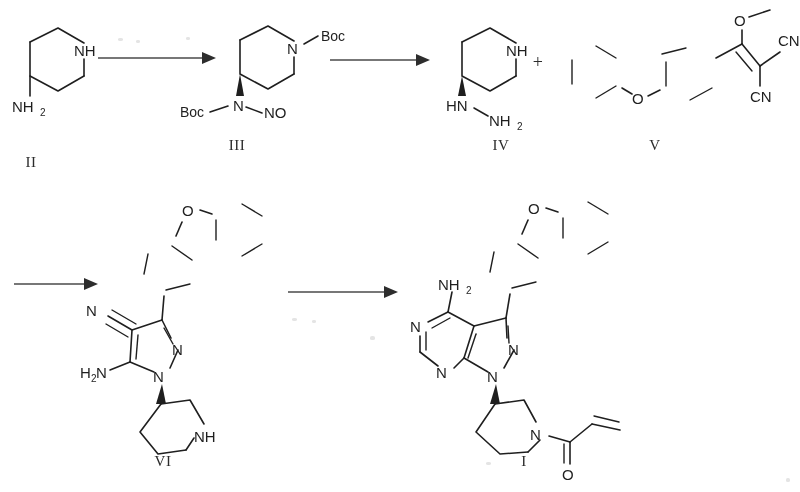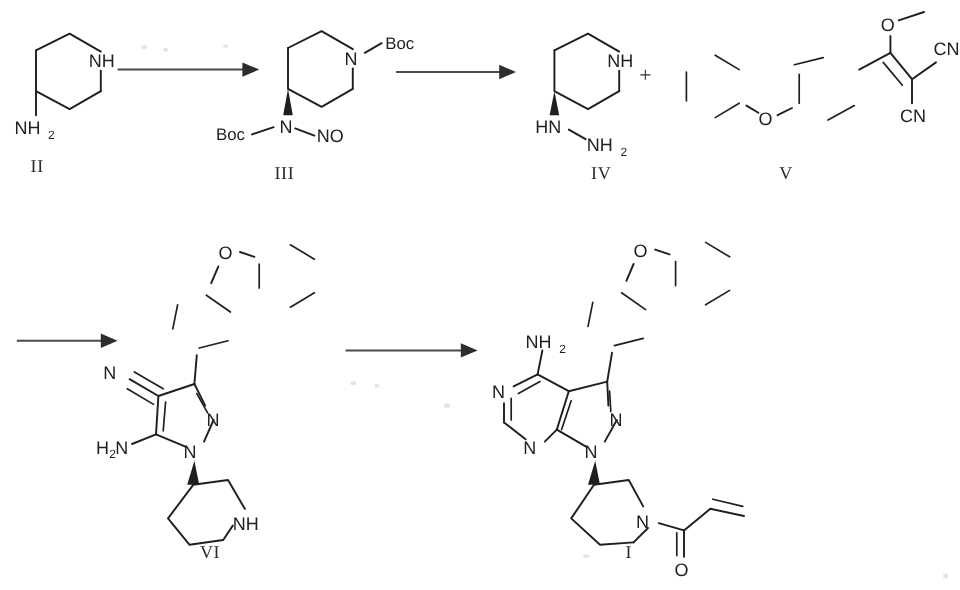--- a/index.html
+++ b/index.html
@@ -101,7 +101,7 @@
       <text class="atom-sm" x="32" y="102">2</text>
     </svg>
   </div>
-  <div class="cmpd-label" style="left:14px; top:131px; width:34px;">II</div>
+  <div class="cmpd-label" style="left:14px; top:154px; width:34px;">II</div>
 
   <div class="struct" style="left:98px; top:48px;">
     <svg width="120" height="20" viewBox="0 0 120 20">

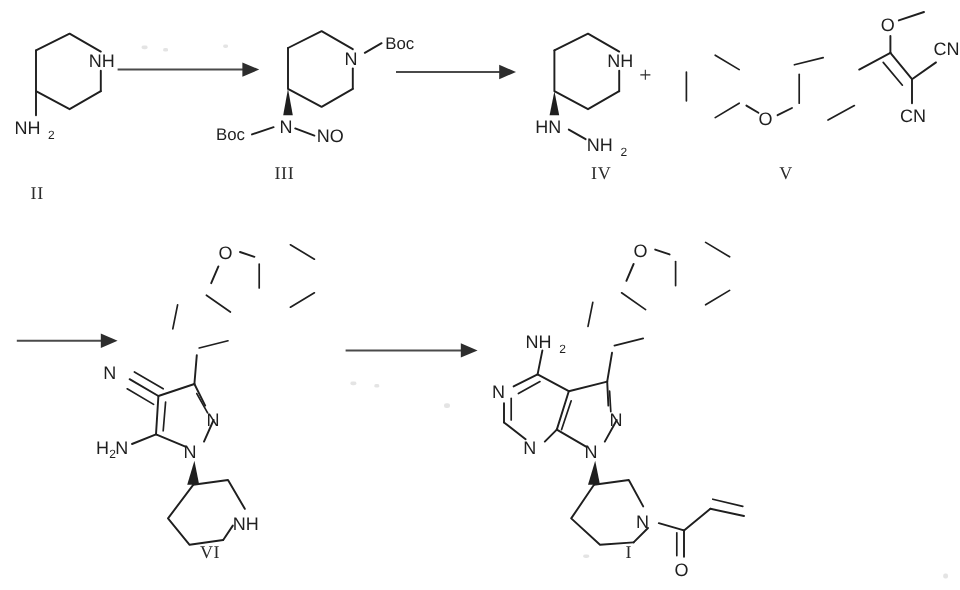--- a/index.html
+++ b/index.html
@@ -254,7 +254,7 @@
       <text class="atom" x="112" y="250">NH</text>
     </svg>
   </div>
-  <div class="cmpd-label" style="left:158px; top:453px; width:34px;text-align:center;">VI</div>
+  <div class="cmpd-label" style="left:146px; top:453px; width:34px;text-align:center;">VI</div>
 
   <div class="struct" style="left:288px; top:282px;">
     <svg width="112" height="20" viewBox="0 0 112 20">

